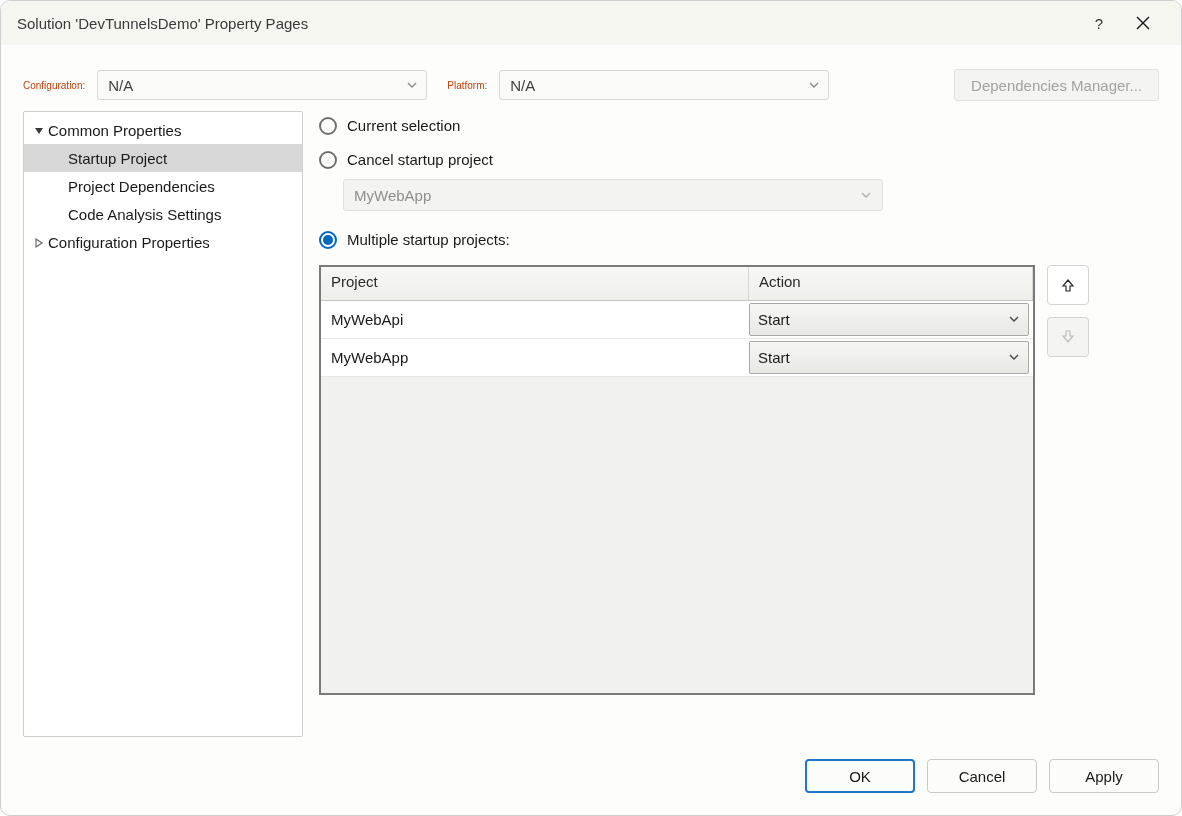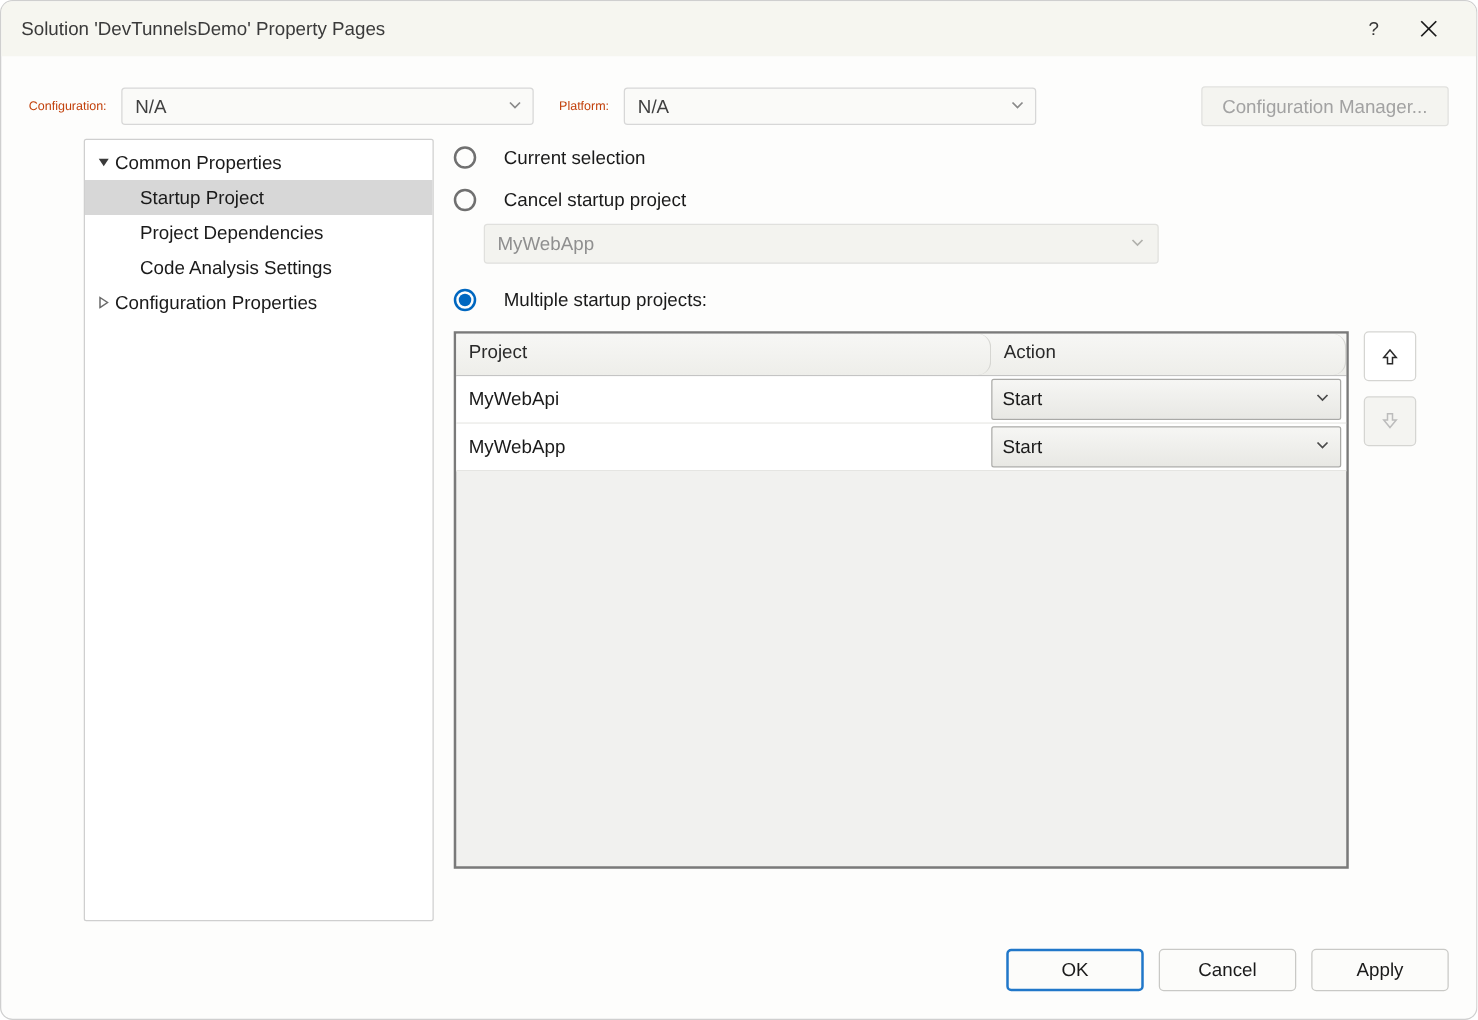--- a/index.html
+++ b/index.html
@@ -255,7 +255,7 @@
       </span>
     </div>
     <div style="flex:1"></div>
-    <div class="btn-disabled">Configuration Manager...</div>
+    <div class="btn-disabled">Dependencies Manager...</div>
   </div>
 
   <div class="body-area">

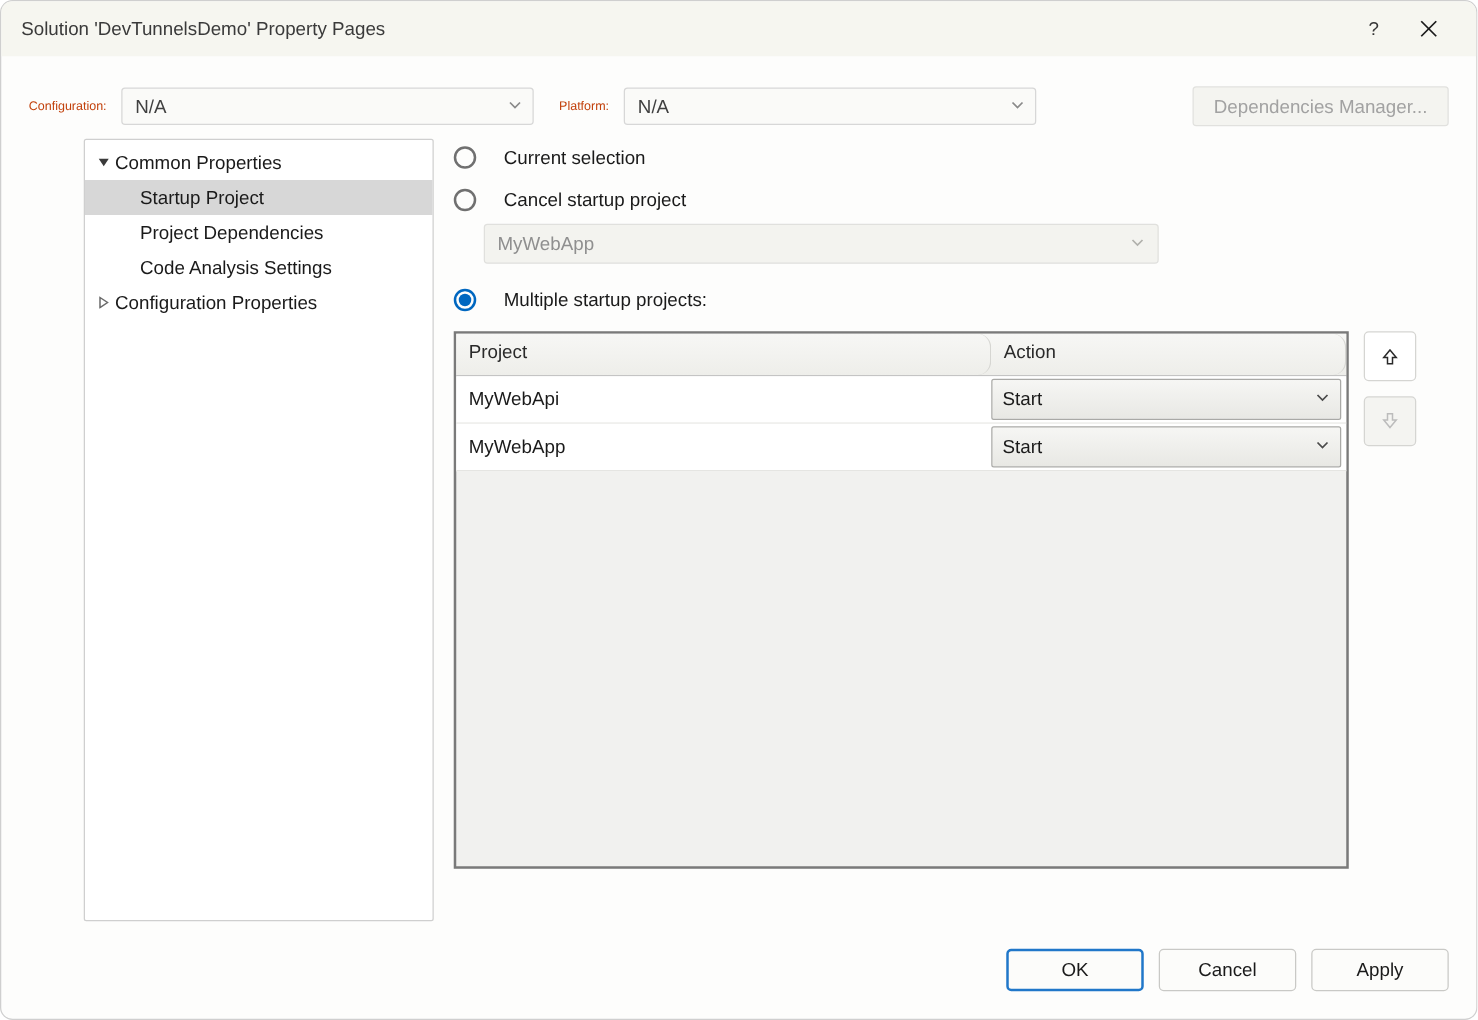--- a/index.html
+++ b/index.html
@@ -81,7 +81,6 @@
     gap: 16px;
     padding: 0 22px;
     flex: 1;
-    margin-left: 44px;
   }
   .tree {
     width: 280px;

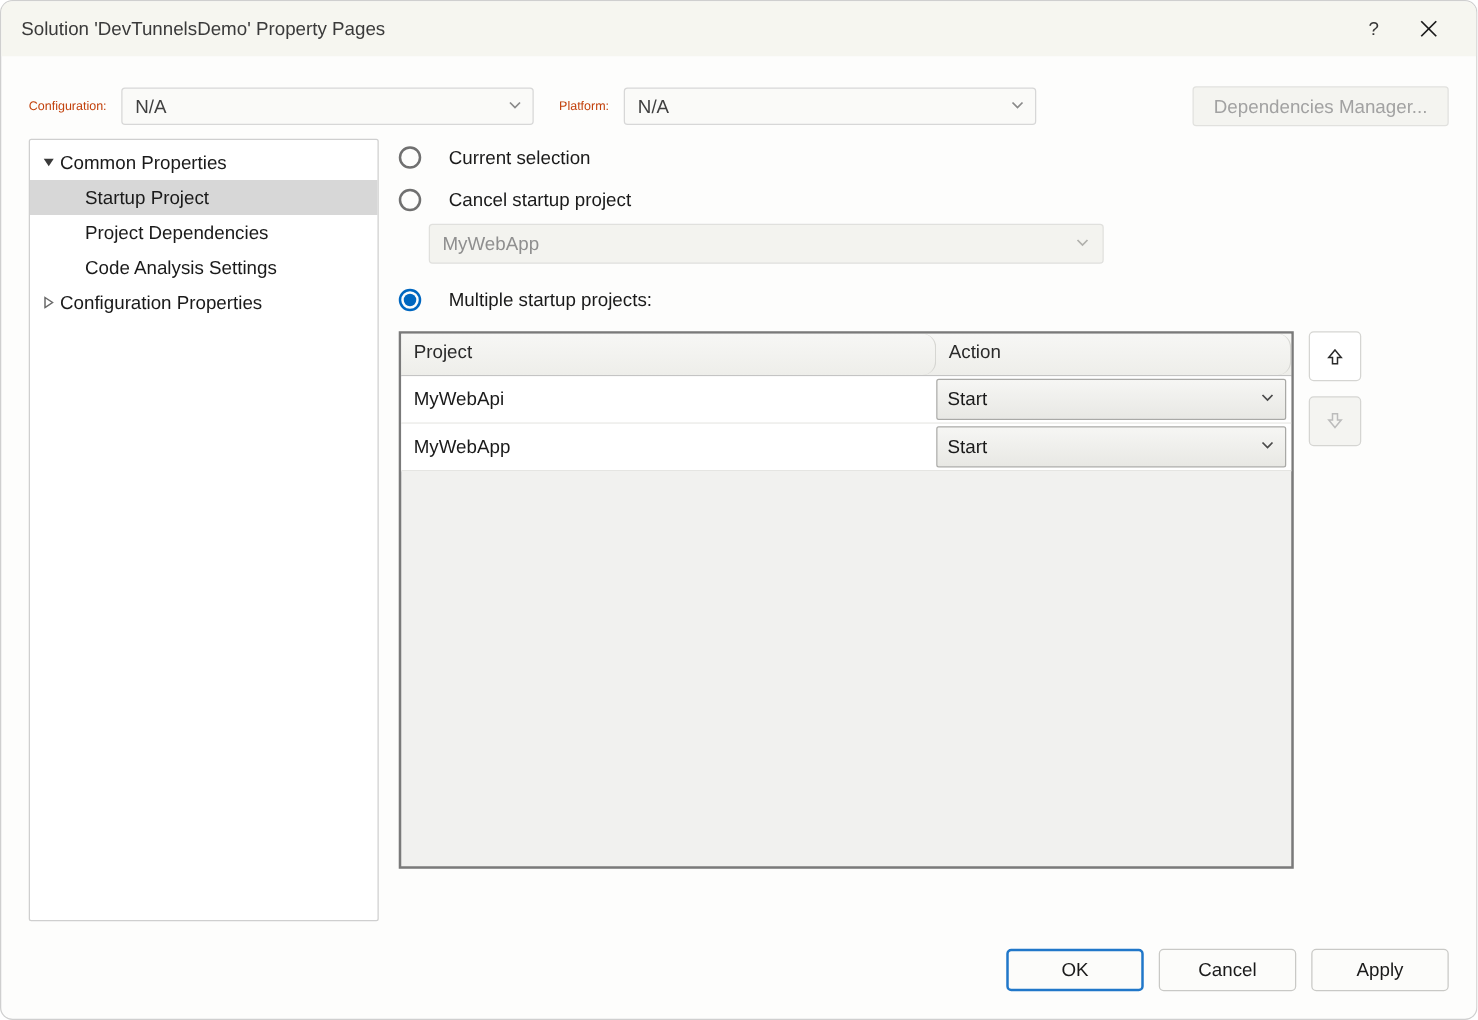--- a/index.html
+++ b/index.html
@@ -112,8 +112,7 @@
   }
   .radio-row {
     display: flex;
-    align-items: center;
-    gap: 22px;
+    gap: 10px;
     margin-bottom: 16px;
   }
   .radio {

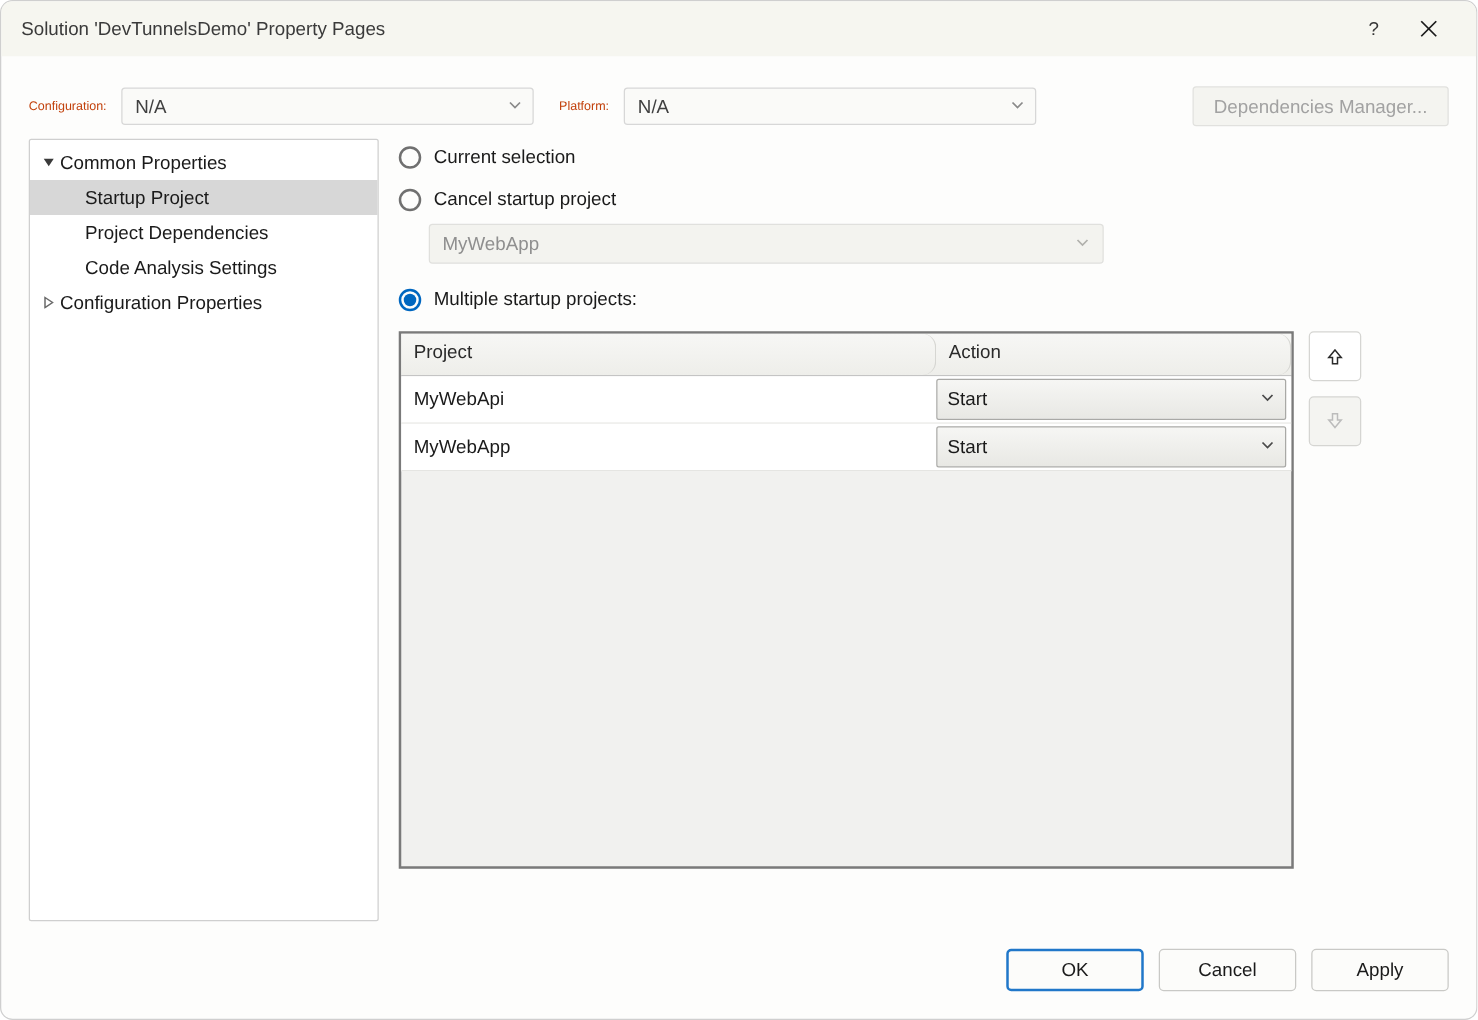--- a/index.html
+++ b/index.html
@@ -158,7 +158,6 @@
     padding: 6px 10px;
     border-right: 1px solid #d6d6d2;
     color: #2a2a2a;
-    border-radius: 11px;
   }
   .col-project { width: 428px; }
   .col-action { flex: 1; }

